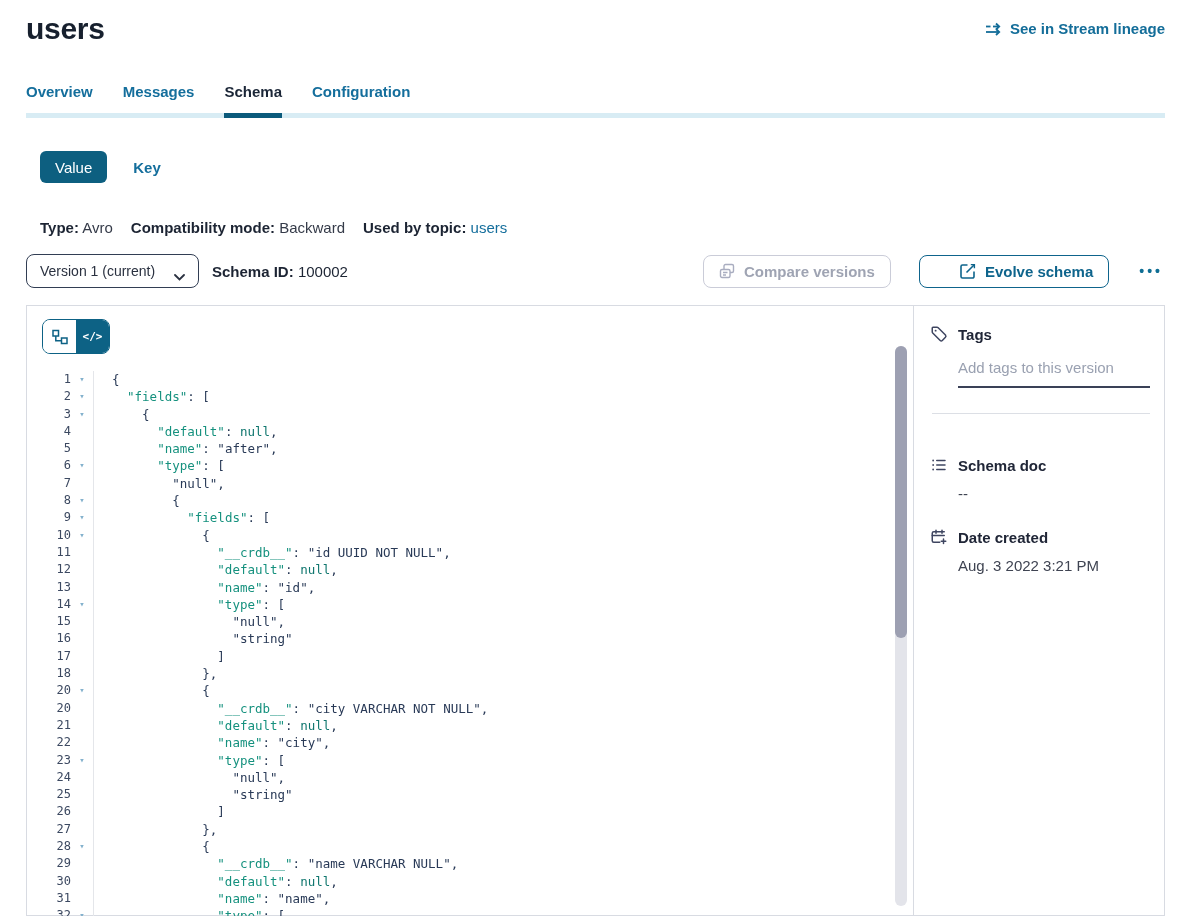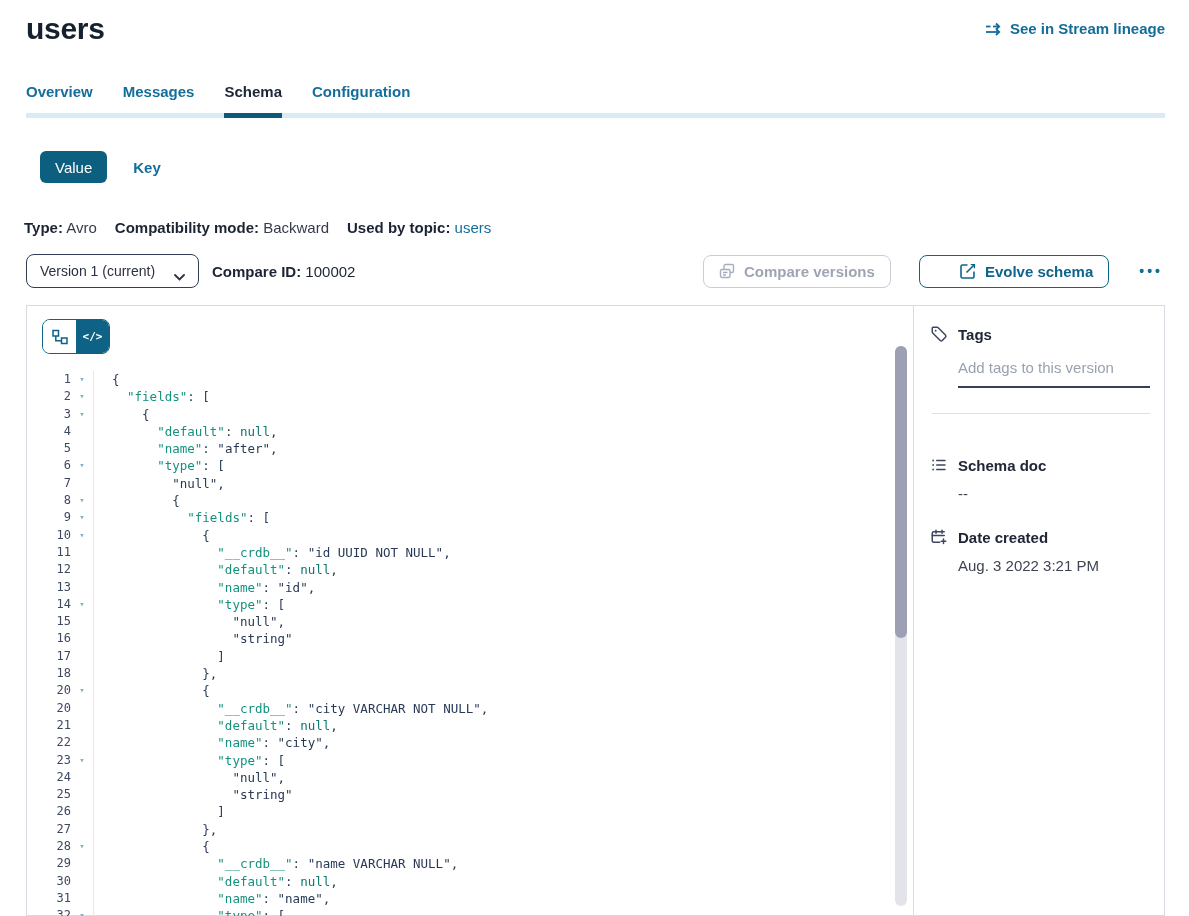--- a/index.html
+++ b/index.html
@@ -30,7 +30,7 @@
   .vk-link { color:#146e9c; font-size:15px; font-weight:600; cursor:pointer; }
 
   
-  .meta-row { display:flex; gap:18px; margin:36px 0 0 24px; font-size:15px; }
+  .meta-row { display:flex; gap:18px; margin:36px 0 0 40px; font-size:15px; }
   .meta-item b { font-weight:700; color:#1c2433; }
   .meta-item .val { color:#353b49; }
   .meta-item .val.link { color:#146e9c; cursor:pointer; }

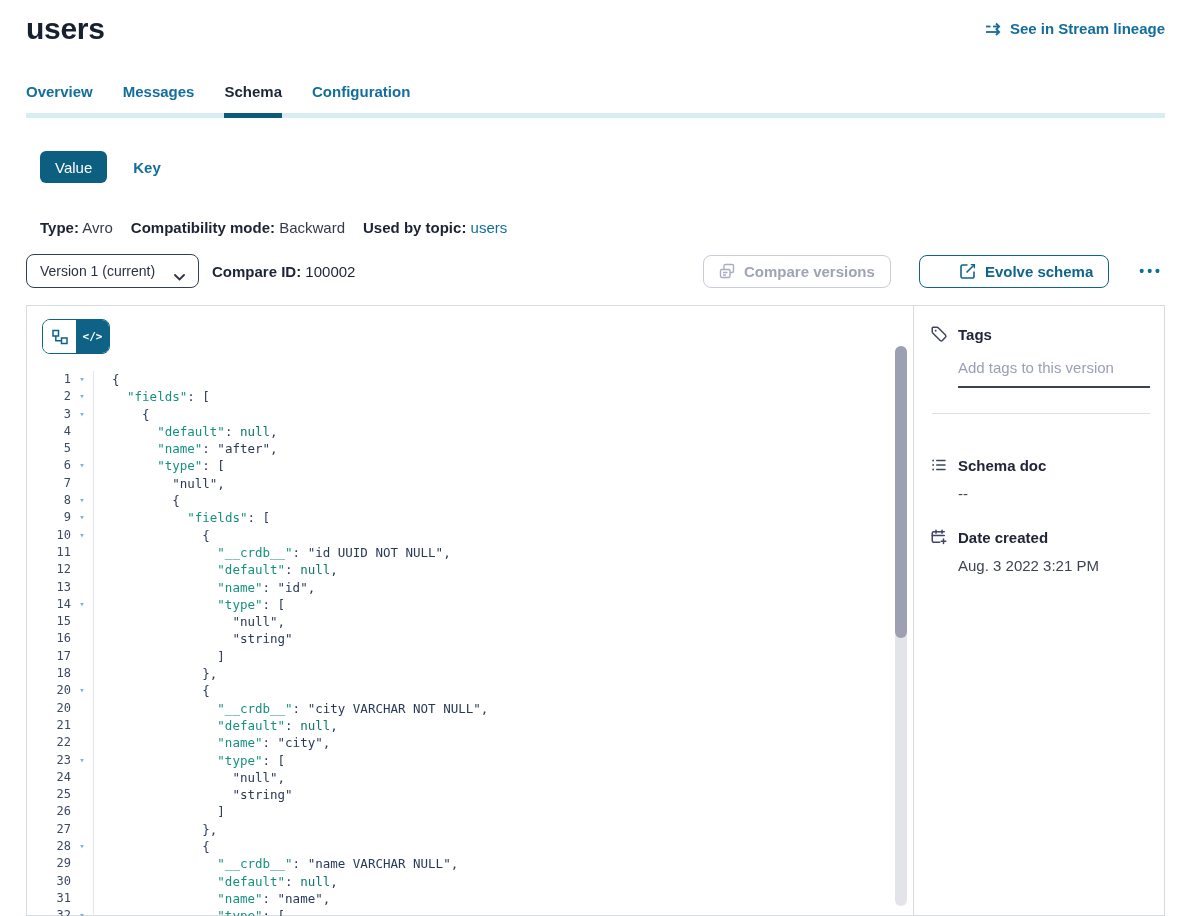--- a/index.html
+++ b/index.html
@@ -142,7 +142,7 @@
       </span>
     </div>
     <div class="schemaid">
-      <b>Compare ID:</b>
+      <b>Schema ID:</b>
       <span>100002</span>
     </div>
     <div class="btns">

